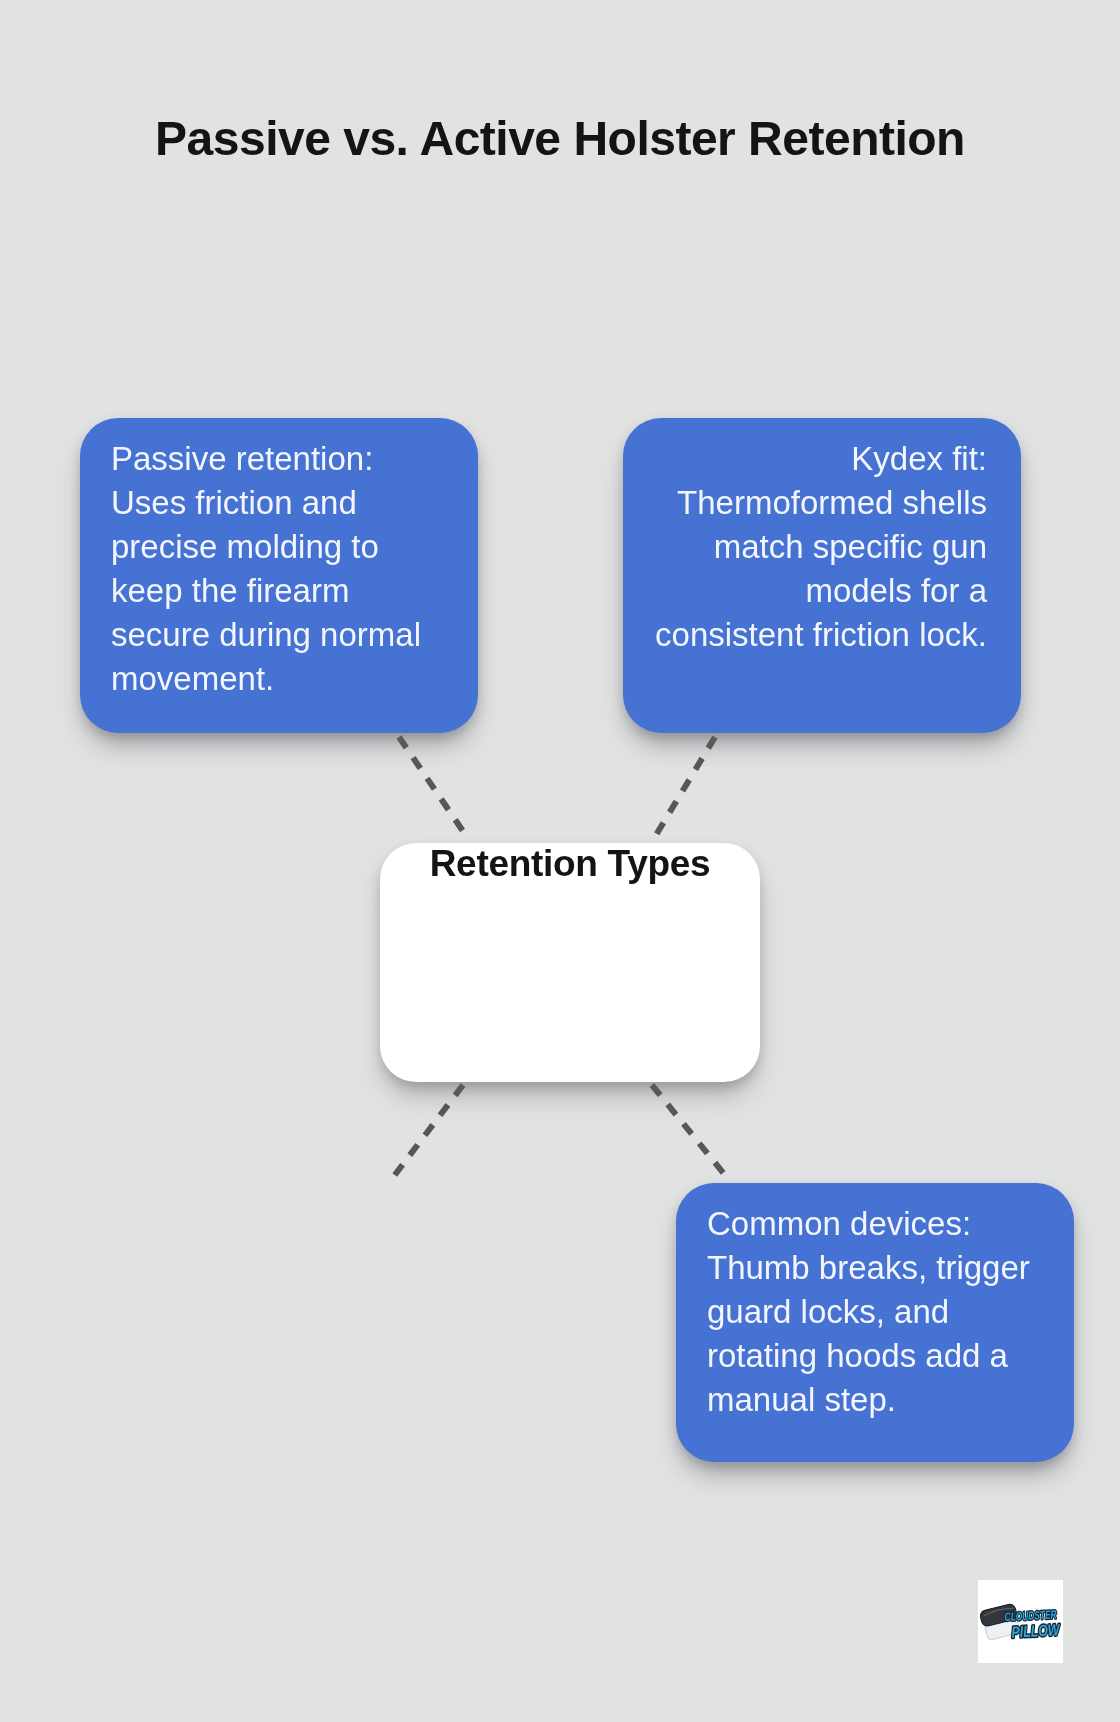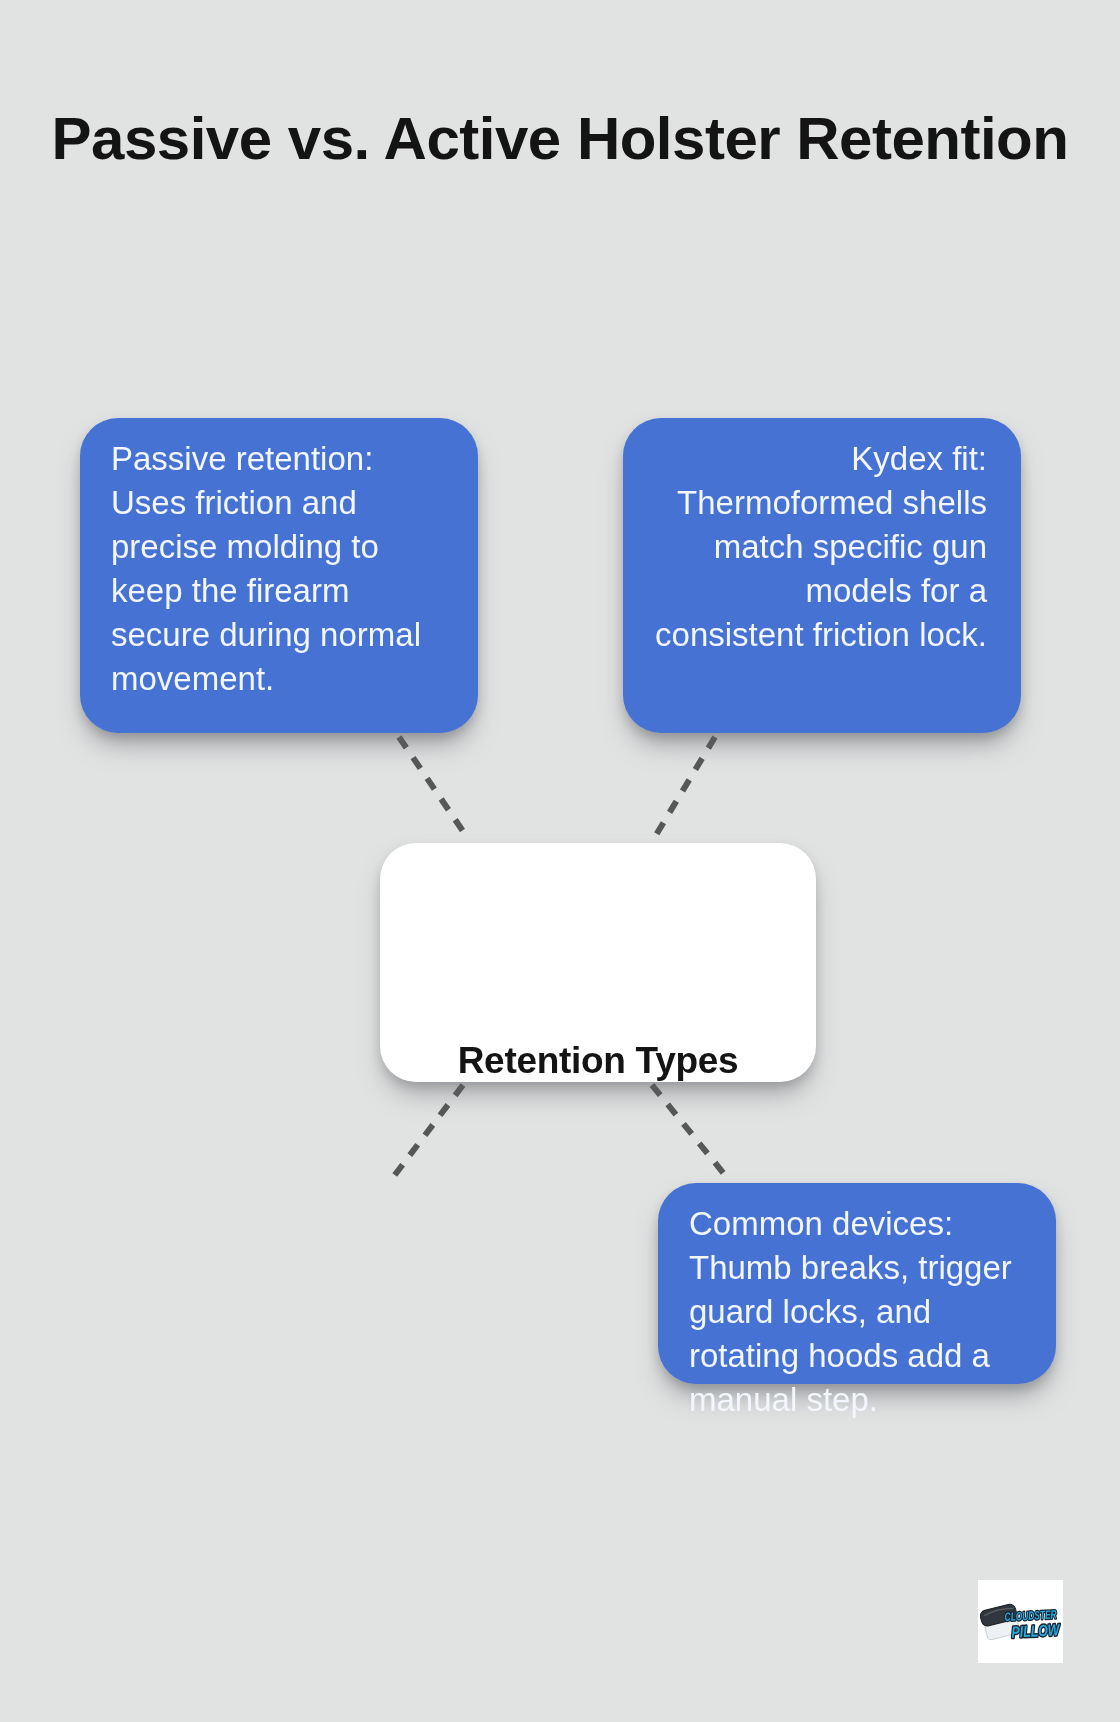--- a/index.html
+++ b/index.html
@@ -27,7 +27,7 @@
     right:40px;
     margin:0;
     text-align:center;
-    font-size:60px;
+    font-size:48px;
     line-height:85px;
     font-weight:bold;
     letter-spacing:-0.5px;

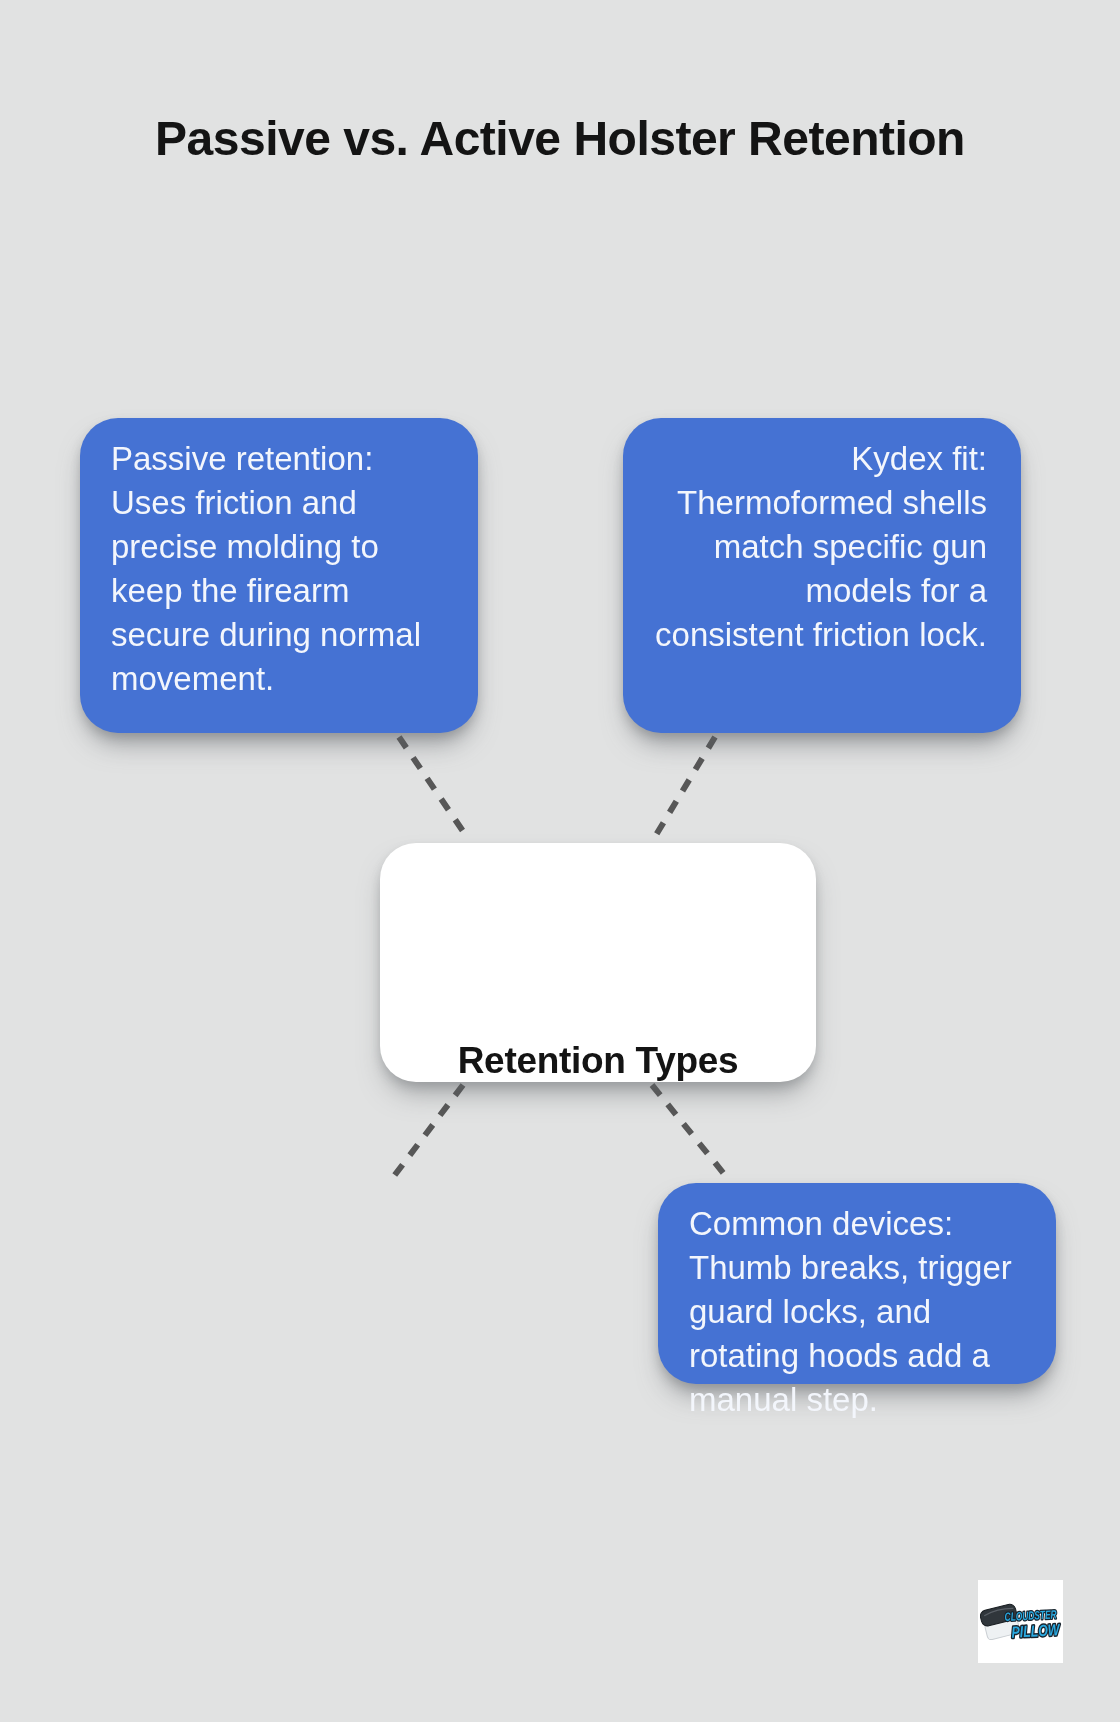--- a/index.html
+++ b/index.html
@@ -61,12 +61,12 @@
   .center-node{
     position:absolute;
     left:380px; top:843px;
-    width:436px; height:239px;
+    width:380px; height:239px;
     background:var(--center-bg);
     border-radius:36px;
     box-shadow:0 16px 26px -6px rgba(95,99,104,0.5), 0 5px 10px rgba(95,99,104,0.22);
     display:flex;
-    align-items:flex-end;
+    align-items:flex-start;
     justify-content:center;
     color:var(--ink);
     font-weight:bold;

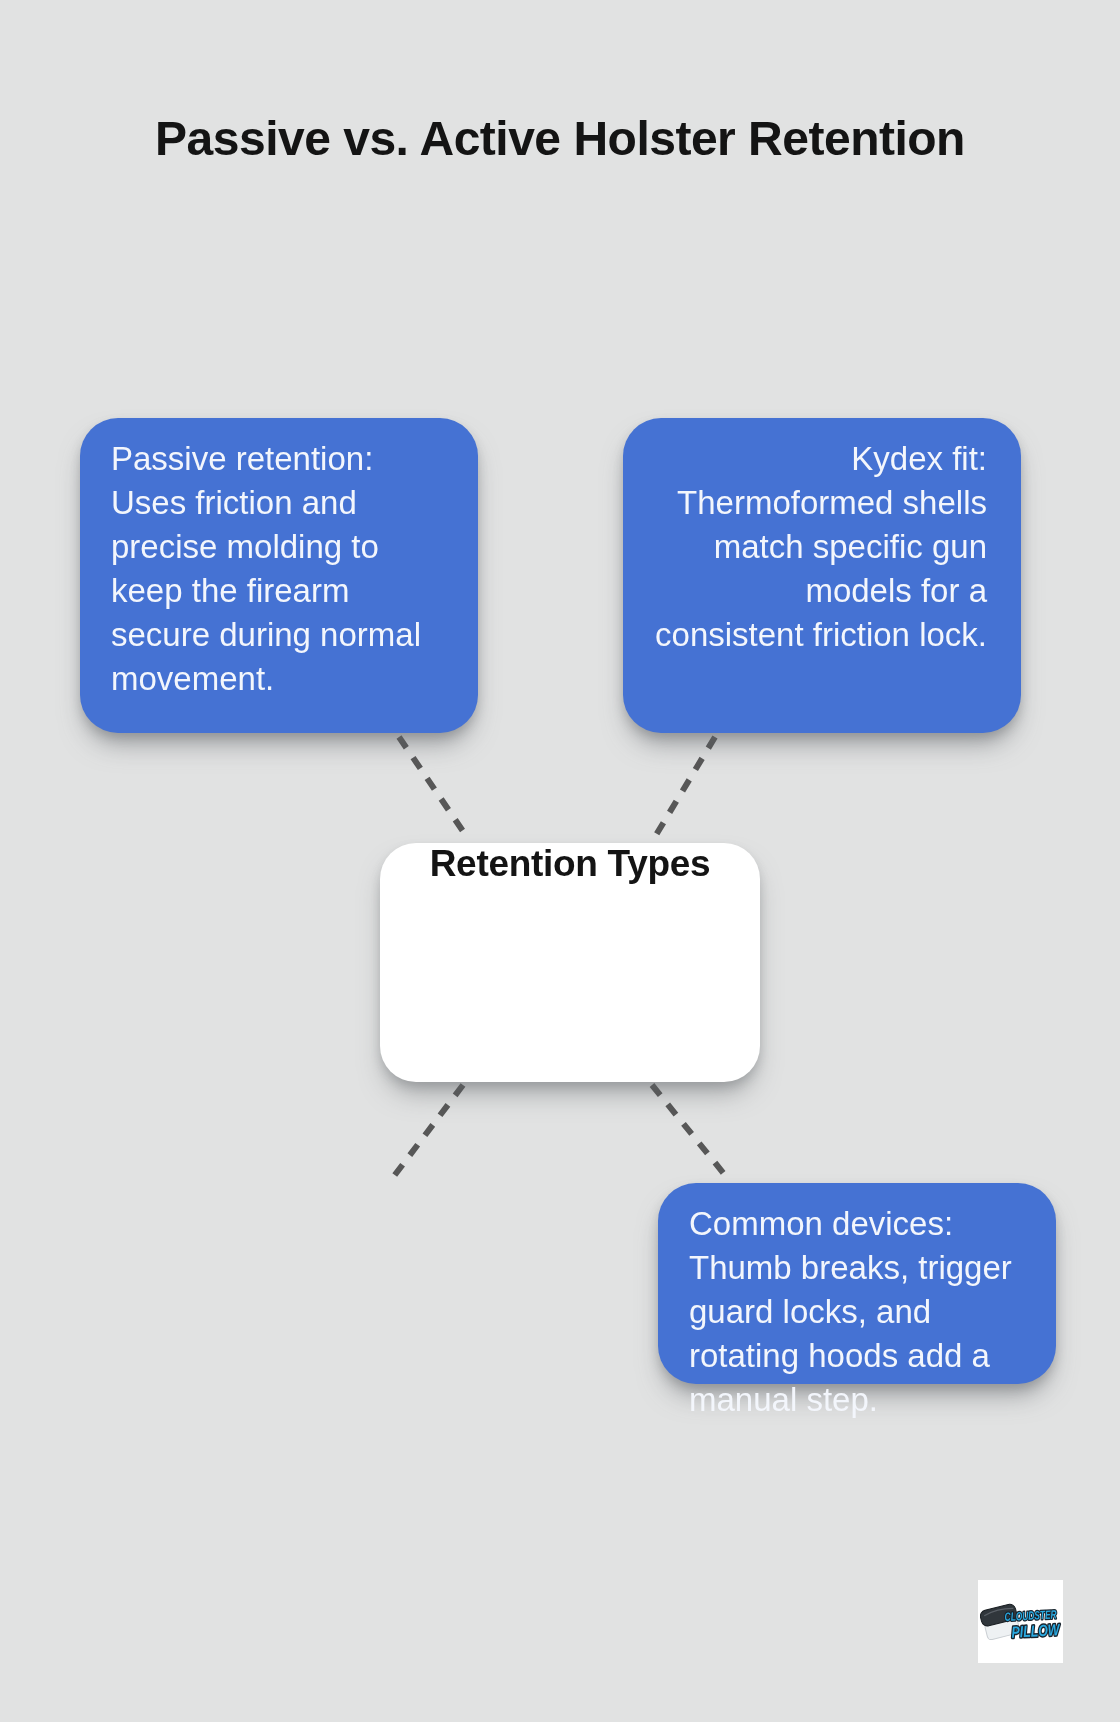--- a/index.html
+++ b/index.html
@@ -57,7 +57,7 @@
   .node-tl{left:80px;  top:418px;  height:315px;}
   .node-tr{left:623px; top:418px;  height:315px;text-align:right;}
   .node-bl{left:80px;  top:1183px; height:279px;}
-  .node-br{left:658px; top:1183px; height:201px;}
+  .node-br{left:676px; top:1183px; height:279px;}
   .center-node{
     position:absolute;
     left:380px; top:843px;

